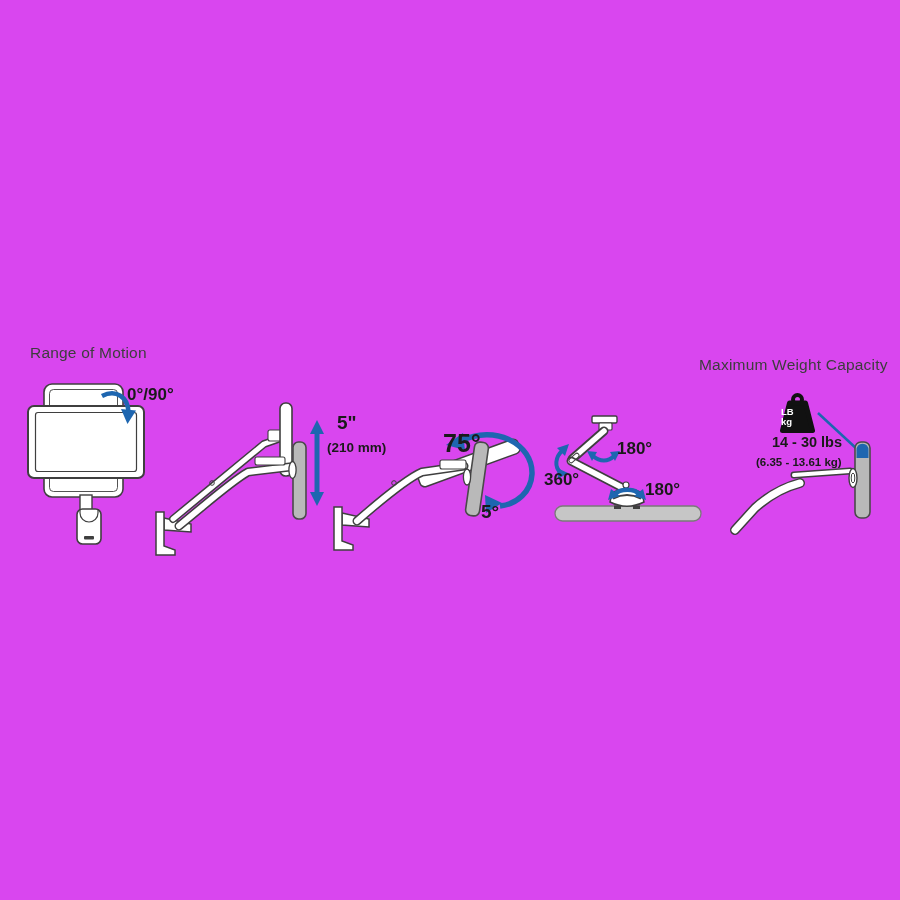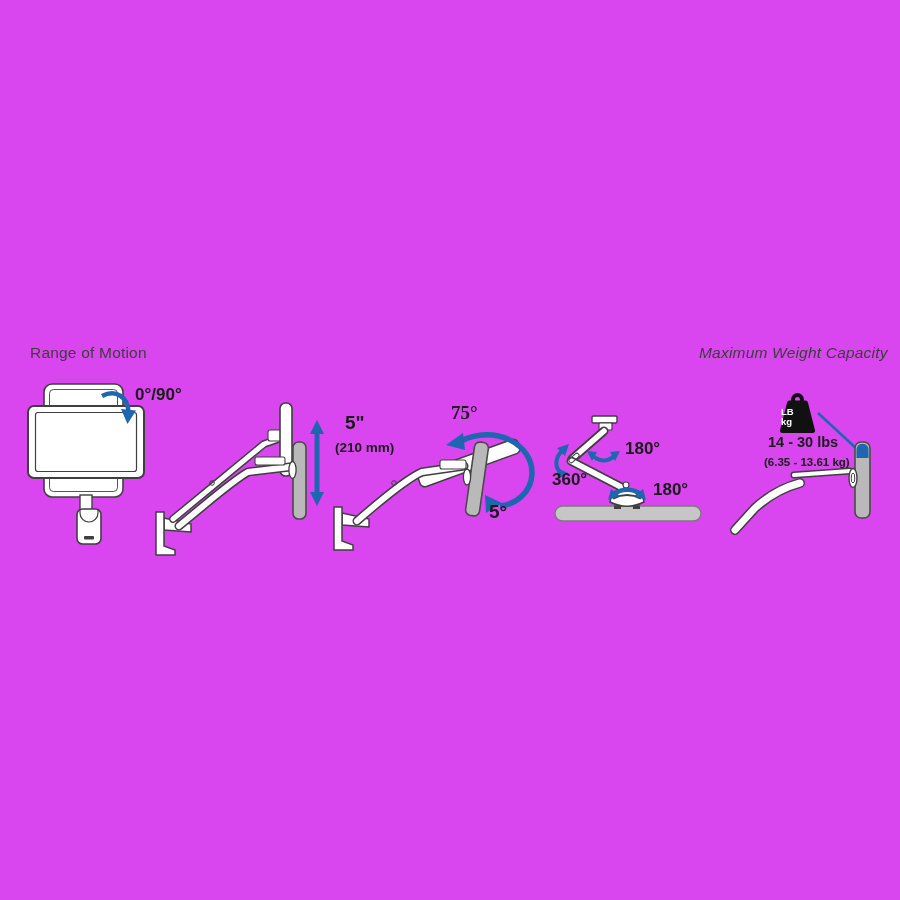--- a/index.html
+++ b/index.html
@@ -156,7 +156,7 @@
   </svg>
 
   <div class="heading" style="left:30px;top:344px;">Range of Motion</div>
-  <div class="heading" style="left:699px;top:344px;font-style:italic;">Maximum Weight Capacity</div>
+  <div class="heading" style="left:699px;top:356px;">Maximum Weight Capacity</div>
 
   <div class="lbl lbl-rotation">0°/90°</div>
   <div class="lbl lbl-lift-in">5"</div>

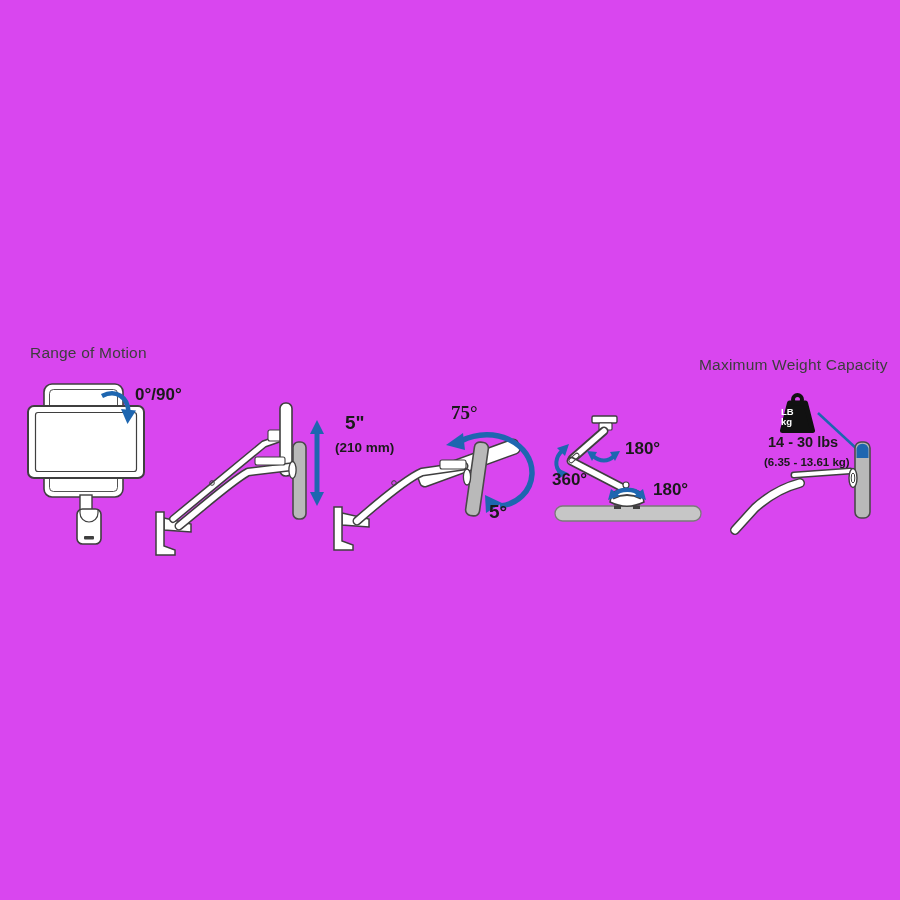--- a/index.html
+++ b/index.html
@@ -17,7 +17,7 @@
   .stage{position:absolute;left:0;top:0;width:900px;height:900px;background:#d946ef;}
   svg.art{position:absolute;left:0;top:0;}
   .heading{position:absolute;font-size:15.5px;font-weight:400;color:var(--heading-text);letter-spacing:.2px;white-space:nowrap;}
-  .lbl{position:absolute;font-weight:700;color:var(--label-text);white-space:nowrap;margin-left:8px;}
+  .lbl{position:absolute;font-weight:700;color:var(--label-text);white-space:nowrap;}
   .lbl-rotation{left:127px;top:385px;font-size:17px;}
   .lbl-lift-in{left:337px;top:412px;font-size:19px;}
   .lbl-lift-mm{left:327px;top:440px;font-size:13.5px;}

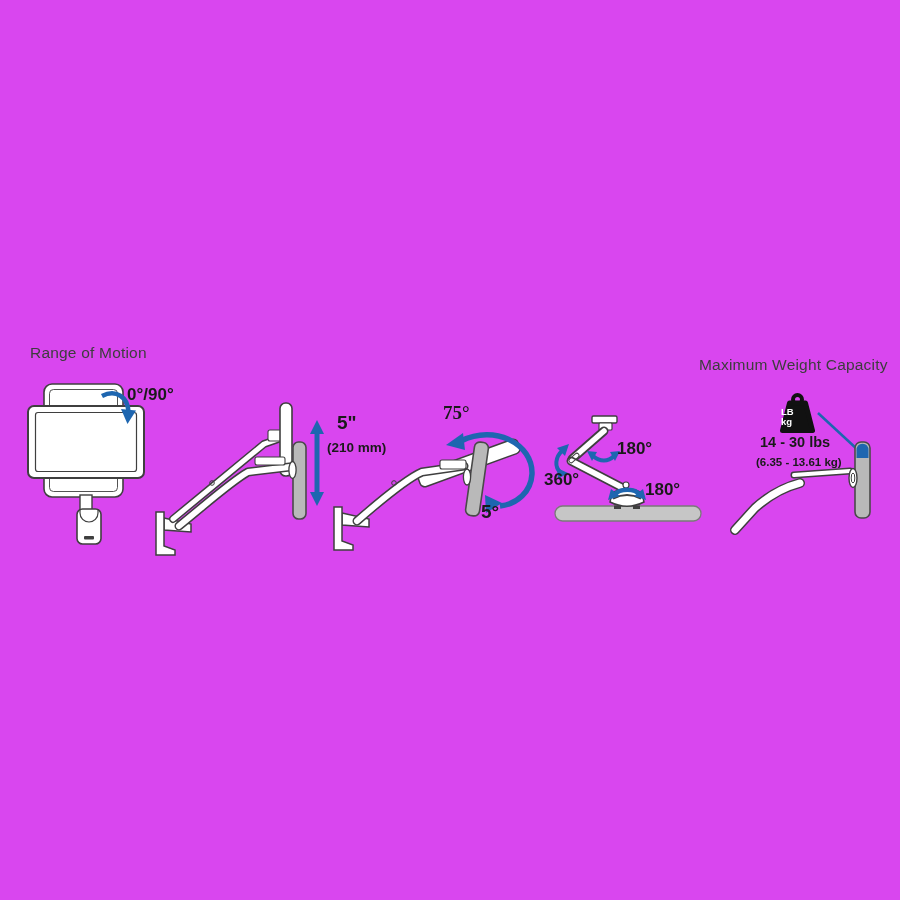--- a/index.html
+++ b/index.html
@@ -21,7 +21,7 @@
   .lbl-rotation{left:127px;top:385px;font-size:17px;}
   .lbl-lift-in{left:337px;top:412px;font-size:19px;}
   .lbl-lift-mm{left:327px;top:440px;font-size:13.5px;}
-  .lbl-tilt-up{left:443px;top:402px;font-size:19px;font-family:Liberation Serif, serif;}
+  .lbl-tilt-up{left:443px;top:429px;font-size:25px;}
   .lbl-tilt-down{left:481px;top:501px;font-size:19px;}
   .lbl-pan-360{left:544px;top:470px;font-size:17px;text-align:right;}
   .lbl-pan-mid{left:617px;top:439px;font-size:17px;}

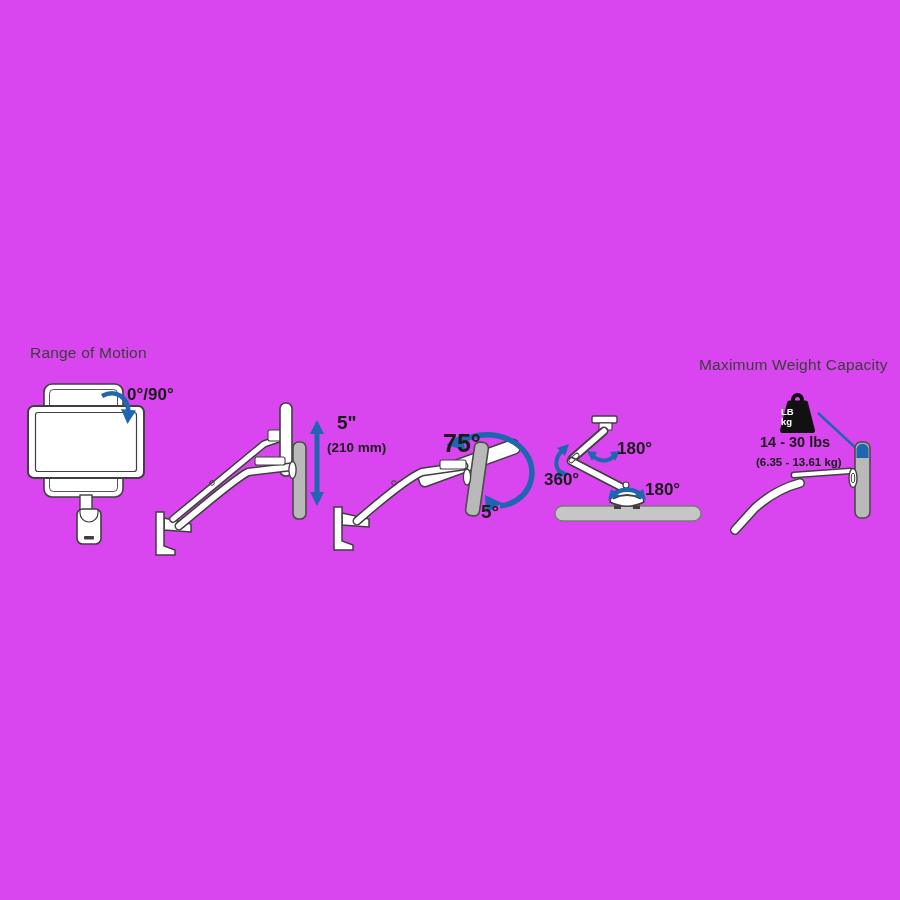--- a/index.html
+++ b/index.html
@@ -26,7 +26,7 @@
   .lbl-pan-360{left:544px;top:470px;font-size:17px;text-align:right;}
   .lbl-pan-mid{left:617px;top:439px;font-size:17px;}
   .lbl-pan-base{left:645px;top:480px;font-size:17px;}
-  .lbl-weight-lbs{left:760px;top:434px;width:82px;text-align:left;font-size:14.5px;}
+  .lbl-weight-lbs{left:760px;top:434px;width:82px;text-align:right;font-size:14.5px;}
   .lbl-weight-kg{left:756px;top:456px;width:90px;text-align:left;font-size:11.5px;}
   .weight-text{position:absolute;left:781px;top:407px;width:33px;text-align:left;color:#fff;font-weight:700;font-size:9.5px;line-height:9.5px;}
   

